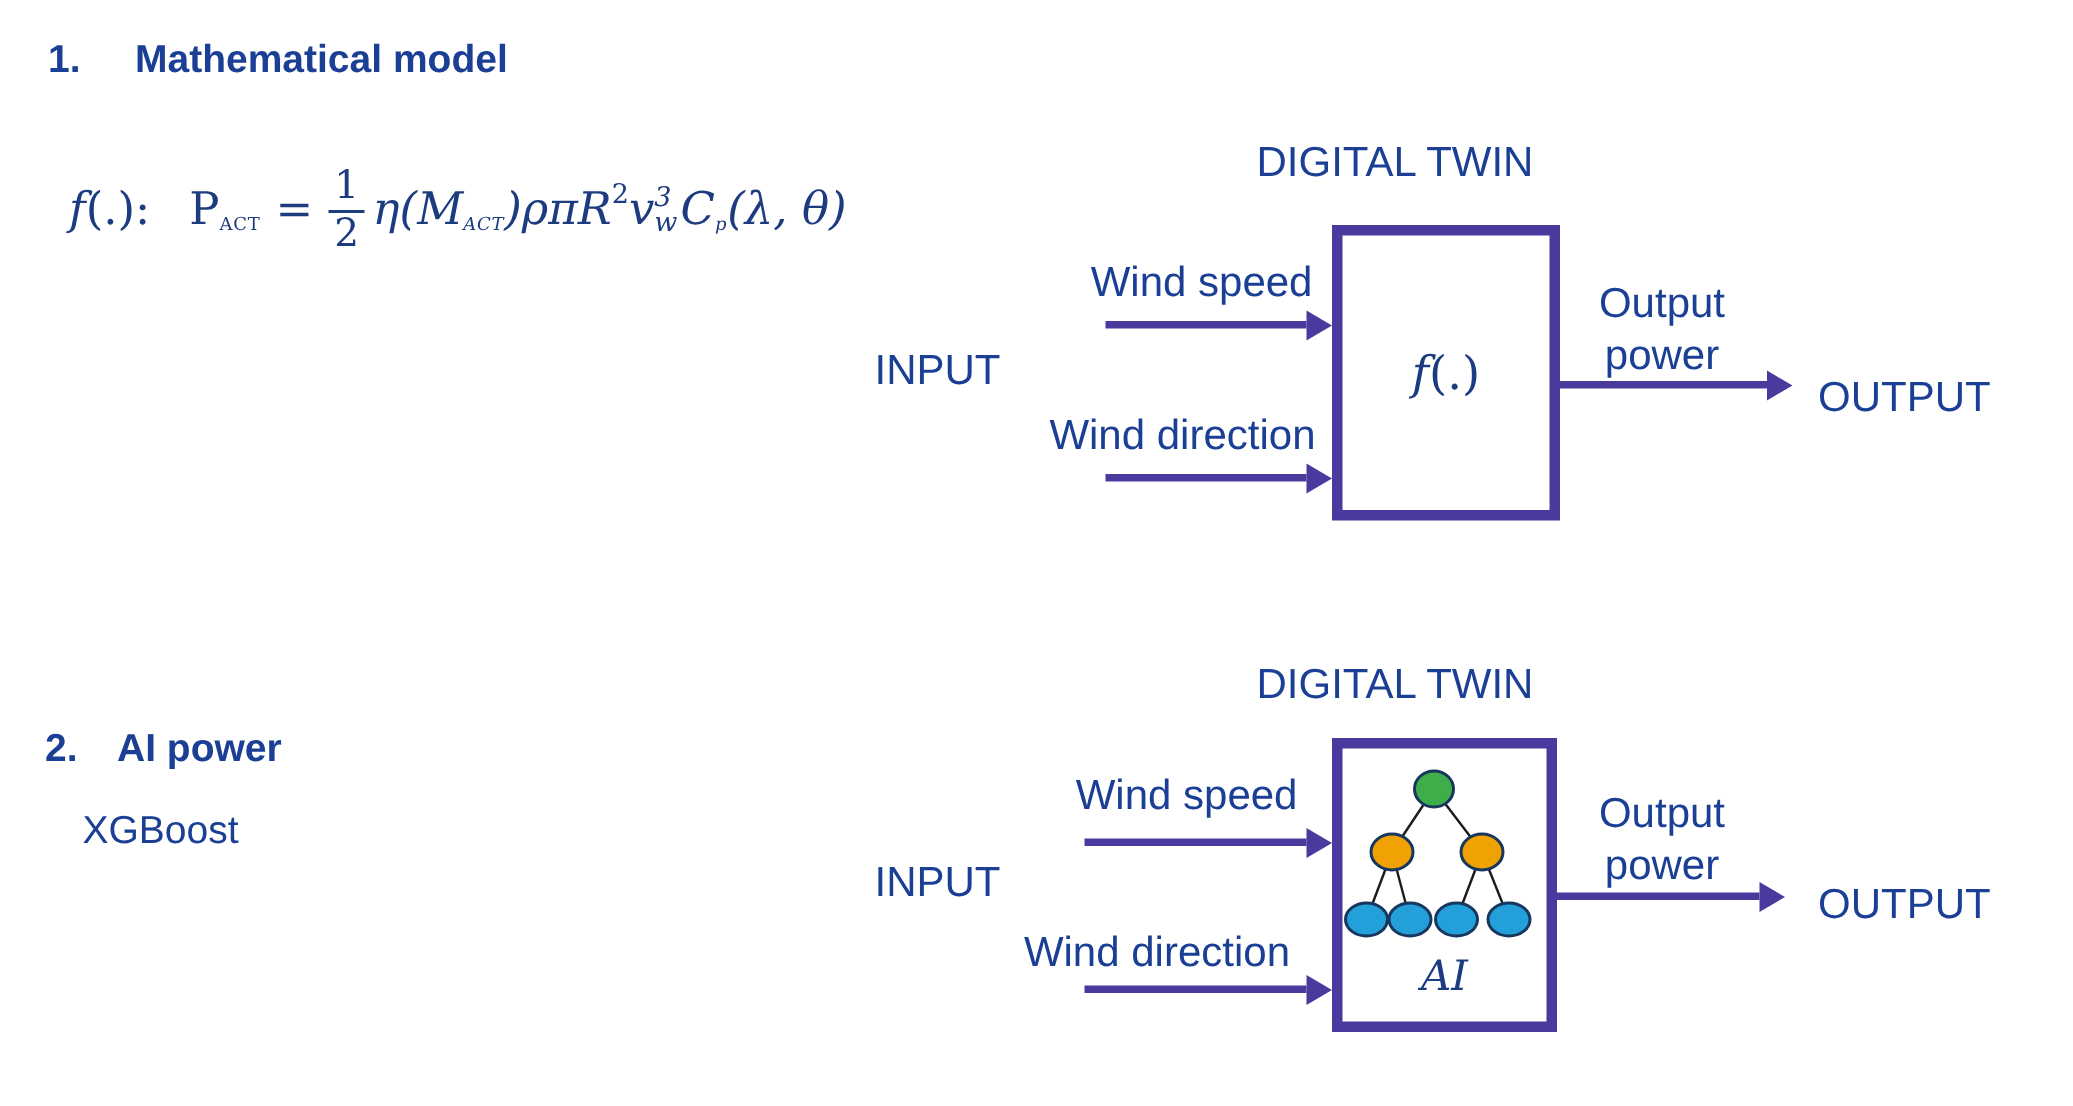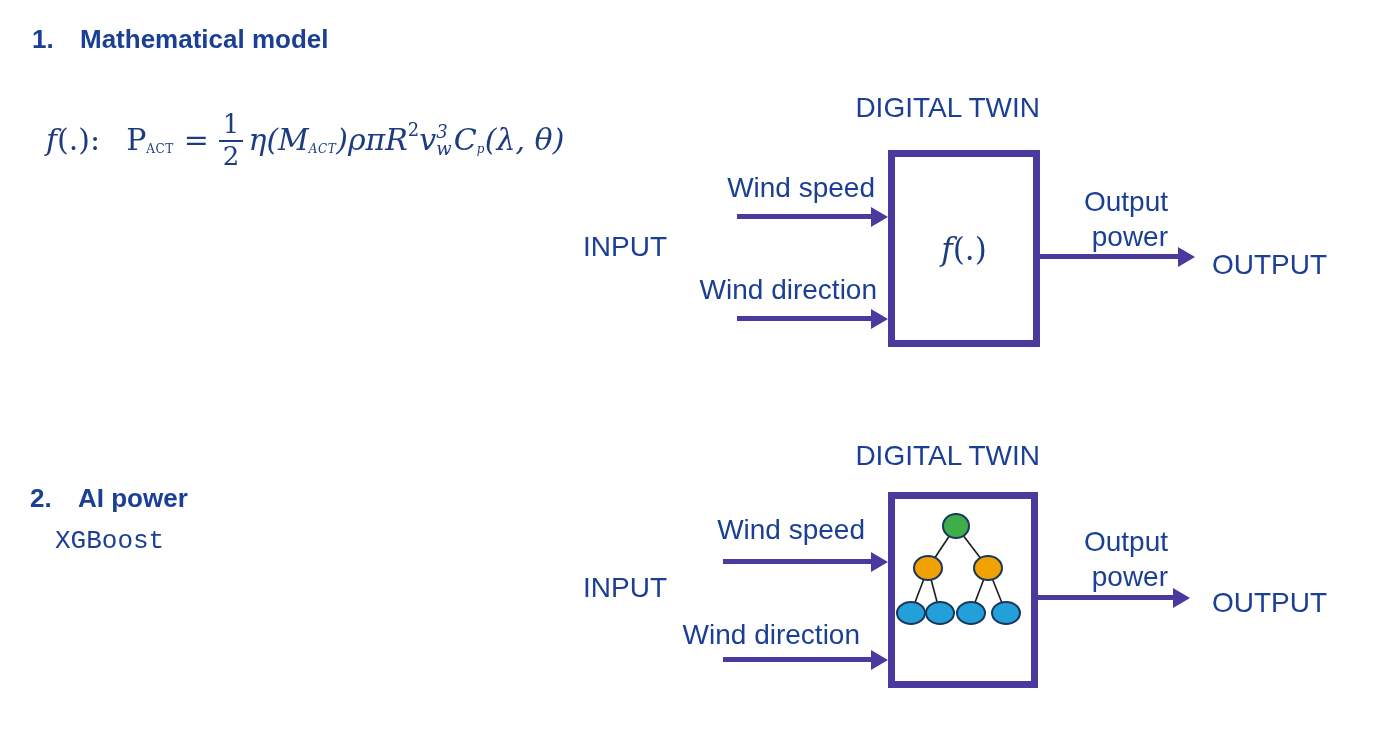--- a/index.html
+++ b/index.html
@@ -60,7 +60,7 @@
 <div class="canvas">
 
   <span class="abs heading" style="left:32px; top:26px;">1.</span>
-  <span class="abs heading" style="left:80px; top:26px;text-align:right;">Mathematical model</span>
+  <span class="abs heading" style="left:90px; top:26px;text-align:right;">Mathematical model</span>
 
   <div class="abs formula" style="left:46px; top:101px; height:78px;">
     <span class="it">f</span>

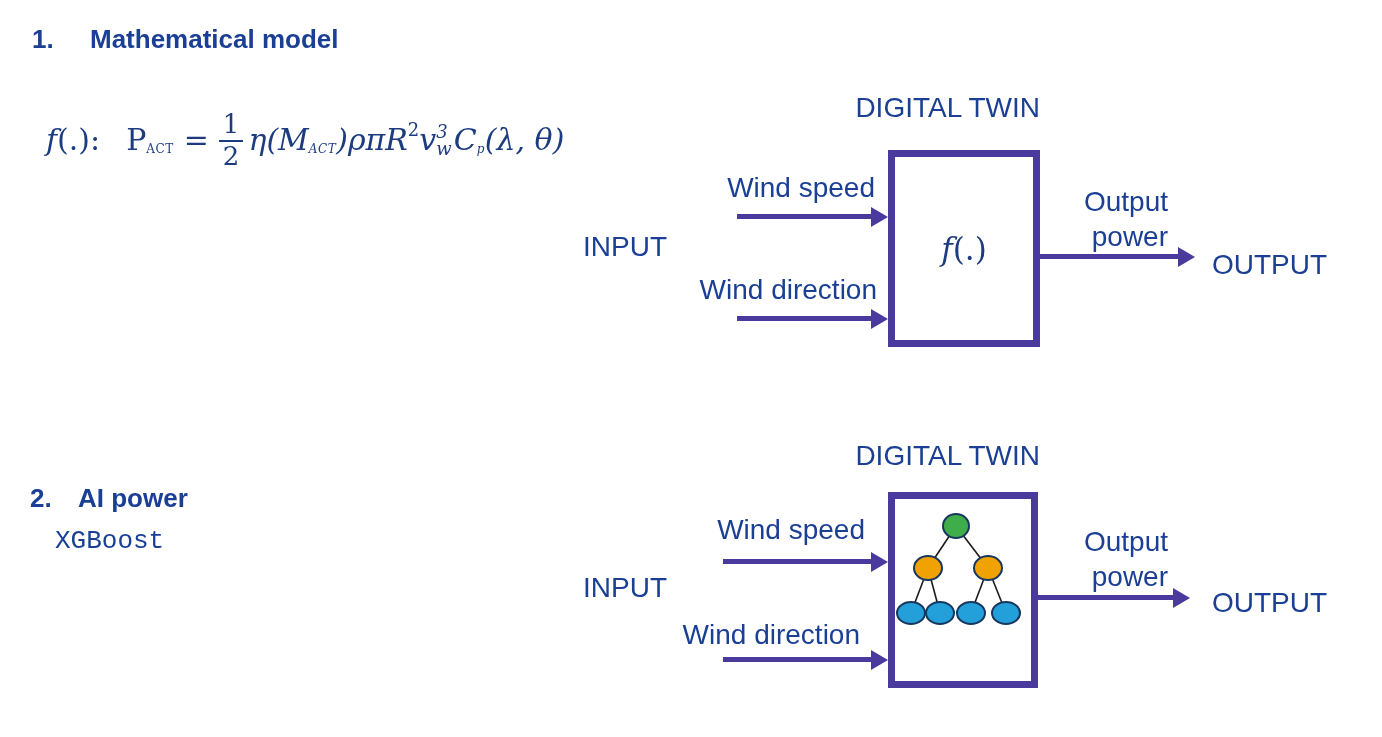--- a/index.html
+++ b/index.html
@@ -14,7 +14,7 @@
   .label   { font-size:28px; color:var(--navy,#1A3F94); line-height:1.25; white-space:nowrap; }
   .subtle  { font-size:26px; color:var(--navy,#1A3F94); line-height:1; white-space:nowrap; }
   .right   { text-align:right; }
-  .center  { text-align:right; }
+  .center  { text-align:center; }
 
   
   .formula {

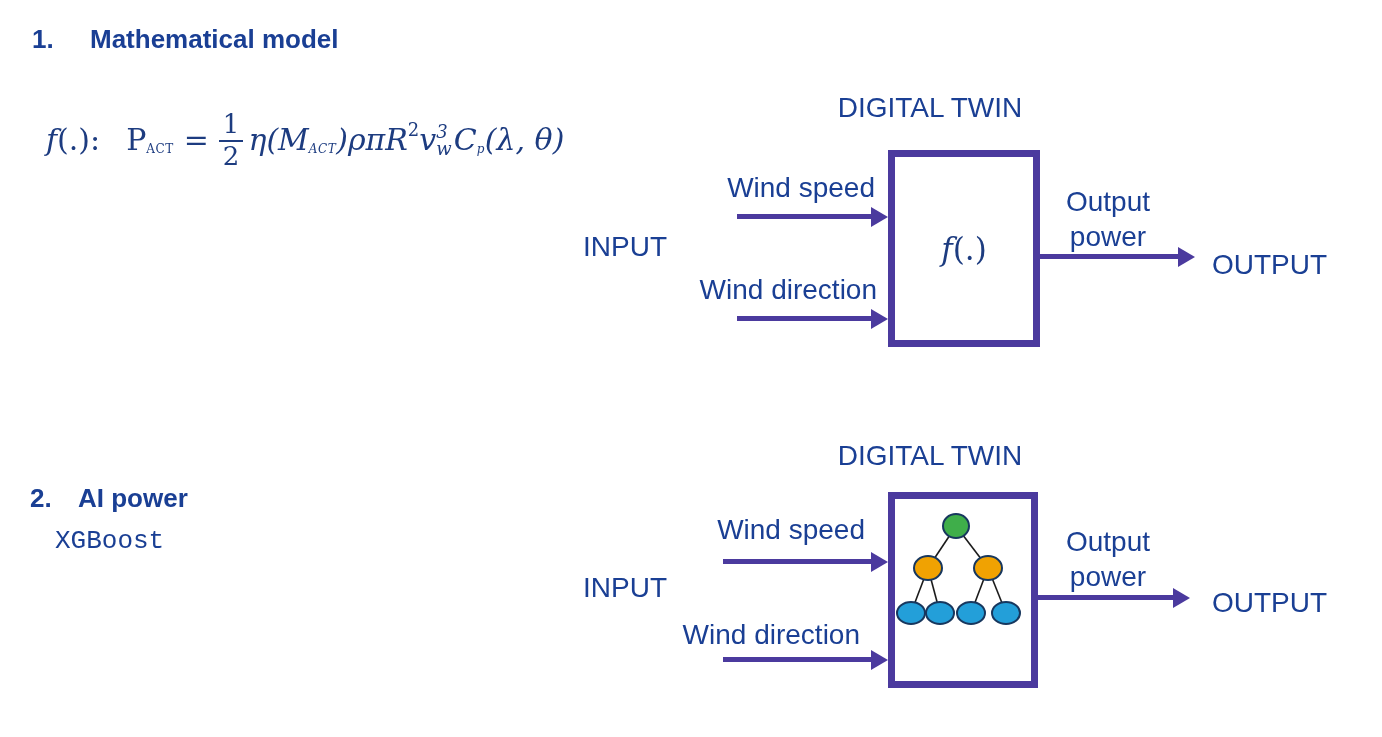--- a/index.html
+++ b/index.html
@@ -113,7 +113,7 @@
 
   <span class="abs heading" style="left:30px; top:485px;">2.</span>
   <span class="abs heading" style="left:78px; top:485px;">AI power</span>
-  <span class="abs subtle" style="left:55px; top:528px;font-family:Liberation Mono, monospace;">XGBoost</span>
+  <span class="abs subtle" style="left:55px; top:540px;">XGBoost</span>
 
   <div class="group">
     <div class="abs label center" style="left:820px; top:438px; width:220px;">DIGITAL TWIN</div>

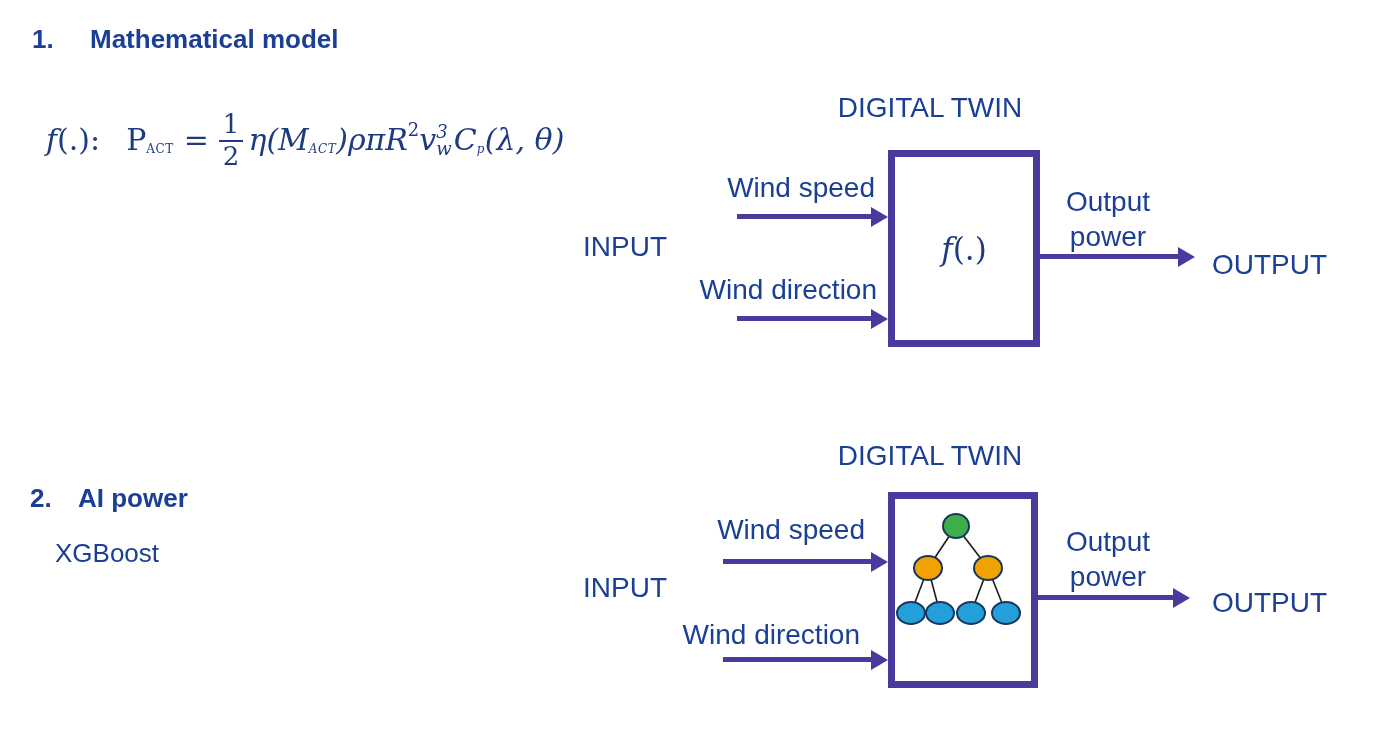--- a/index.html
+++ b/index.html
@@ -135,6 +135,7 @@
       <ellipse class="node-leaf" cx="81" cy="115" rx="14" ry="11"></ellipse>
       <ellipse class="node-leaf" cx="116" cy="115" rx="14" ry="11"></ellipse>
     </svg>
+    <div class="abs ai-label center" style="left:888px; top:634px; width:150px;">AI</div>
 
     <div class="abs label right" style="left:690px; top:512px; width:175px;">Wind speed</div>
     <div class="arrow" style="left:723px; top:559px; width:148px;"></div>

